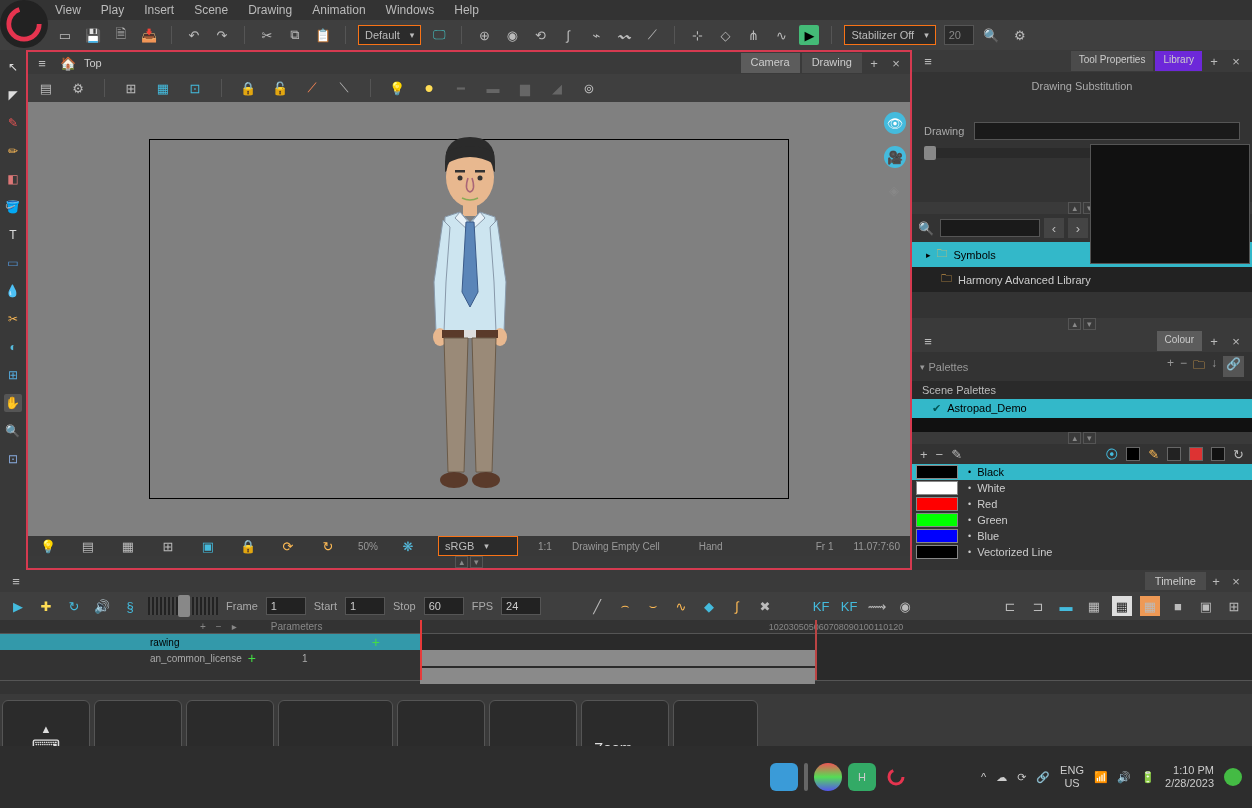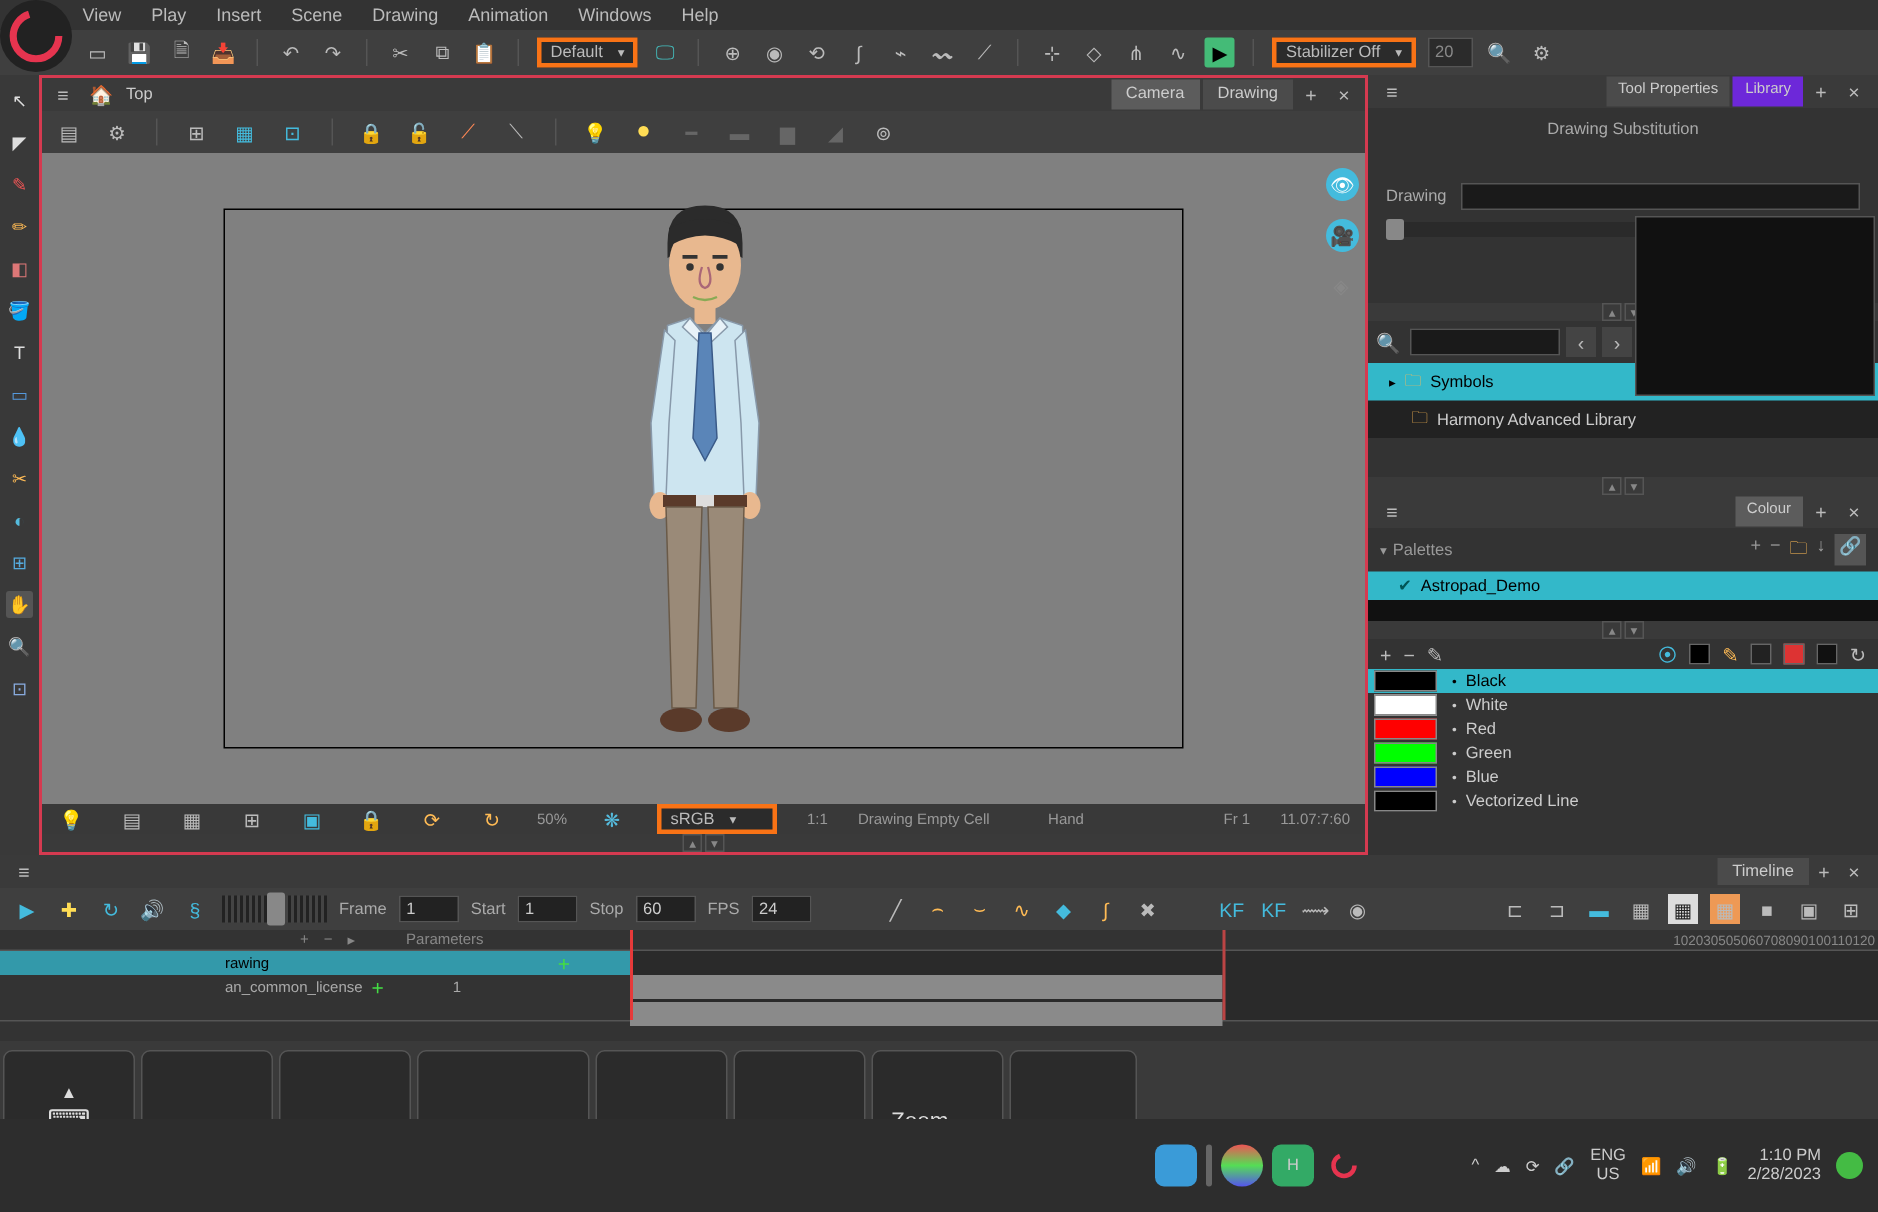--- a/index.html
+++ b/index.html
@@ -11,7 +11,7 @@
 .toolbar2 { background:#3f3f3f; height:30px; display:flex; align-items:center; padding-left:55px; gap:8px;}
 .ico { width:20px;height:20px; display:inline-flex;align-items:center;justify-content:center; color:#bbb; font-size:13px; cursor:default;}
 .sep { width:1px; height:18px; background:#555; margin:0 4px;}
-.dropdown { background:#2b2b2b; border:3px solid #f97316; height:20px; display:flex; align-items:center; padding:0 6px; font-size:11px; color:#bbb; gap:10px;}
+.dropdown { background:#2b2b2b; border:1px solid #f97316; height:20px; display:flex; align-items:center; padding:0 6px; font-size:11px; color:#bbb; gap:10px;}
 .dropdown::after{content:'▾'; font-size:9px;}
 .main-row { display:flex; height:520px; }
 .left-tools { width:26px; background:#393939; display:flex; flex-direction:column; align-items:center; padding-top:8px; gap:10px;}

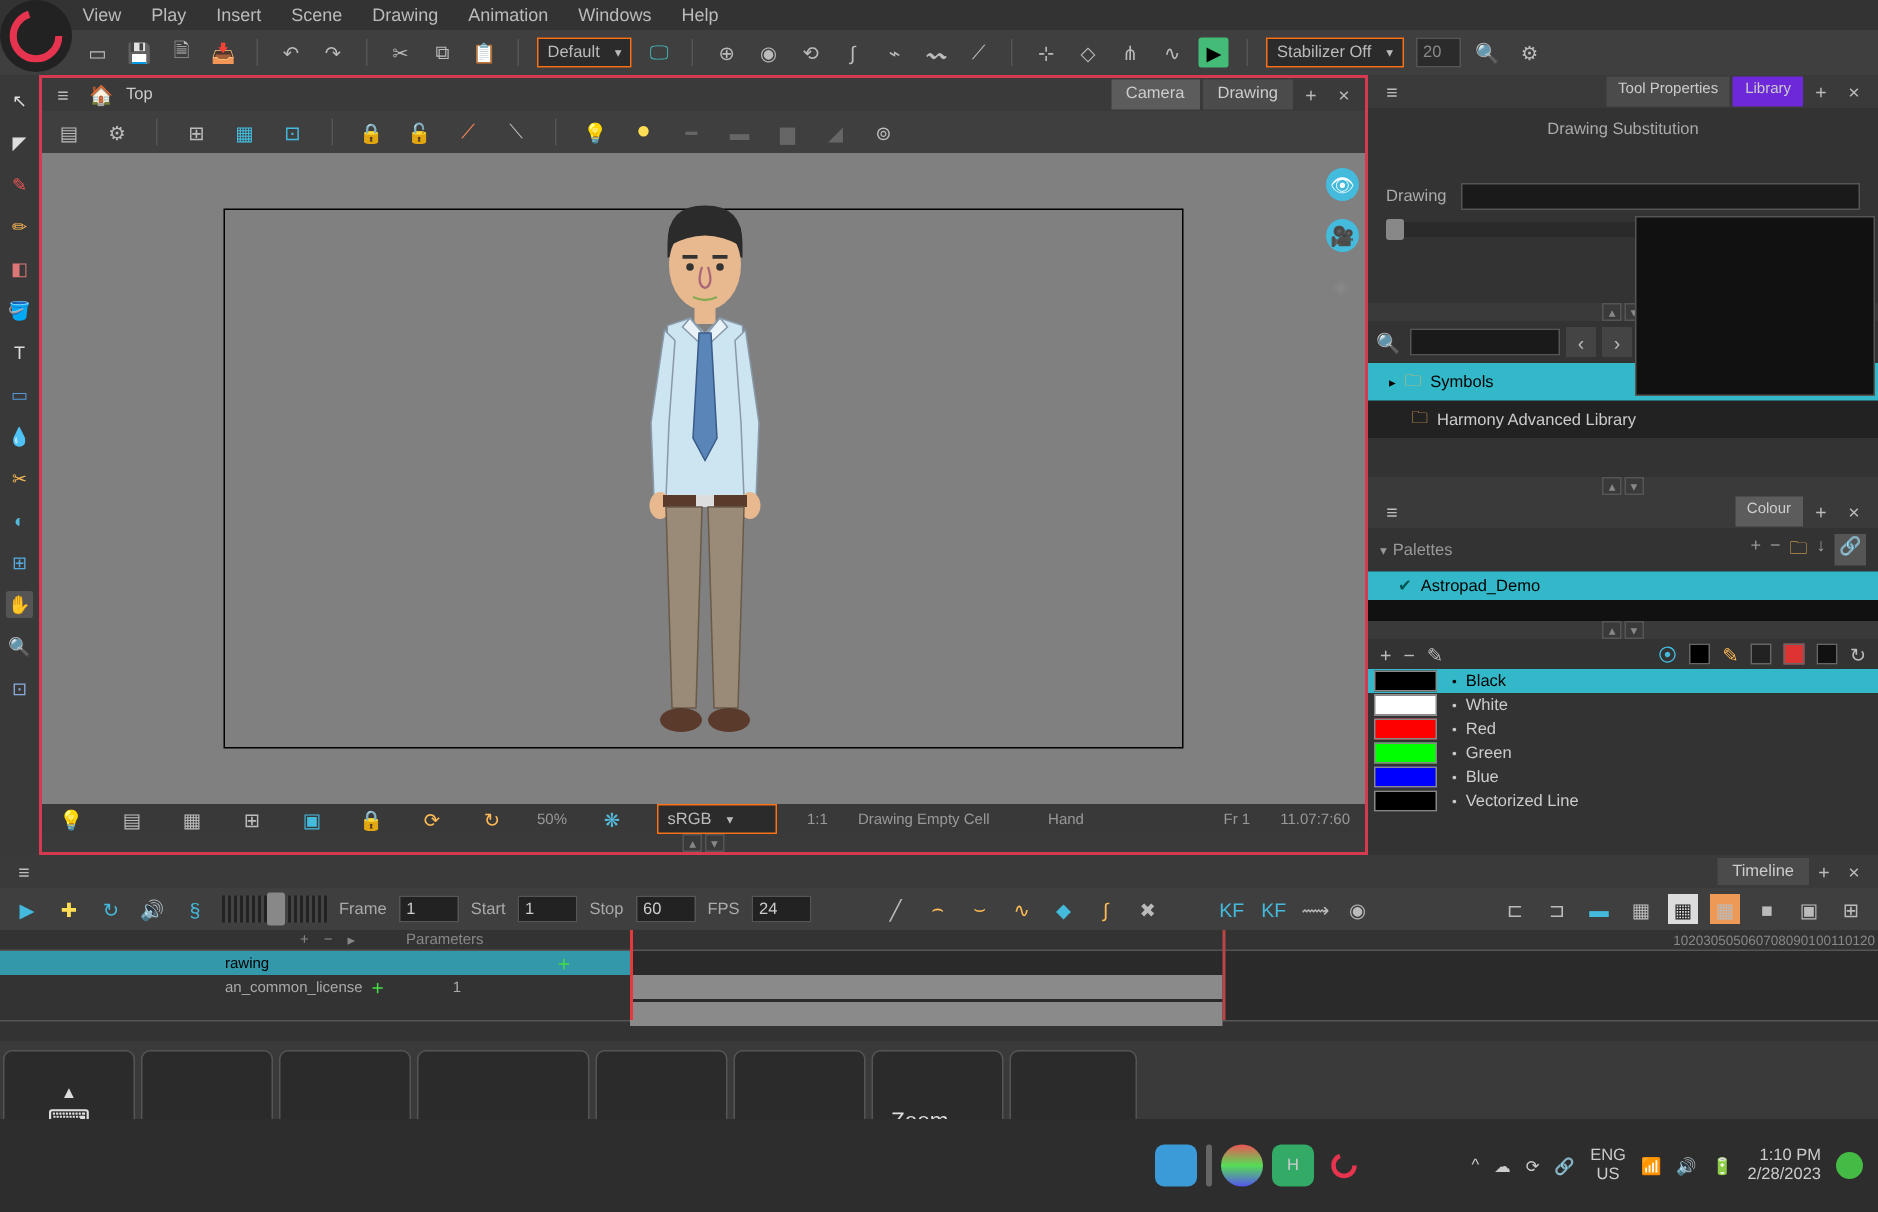--- a/index.html
+++ b/index.html
@@ -332,6 +332,7 @@
           <span style="background:#555;padding:1px 3px;">🔗</span>
         </div>
       </div>
+      <div class="pal-section">Scene Palettes</div>
       <div class="pal-item">
         <span style="color:#055;margin-right:6px;">✔</span><span>Astropad_Demo</span>
       </div>

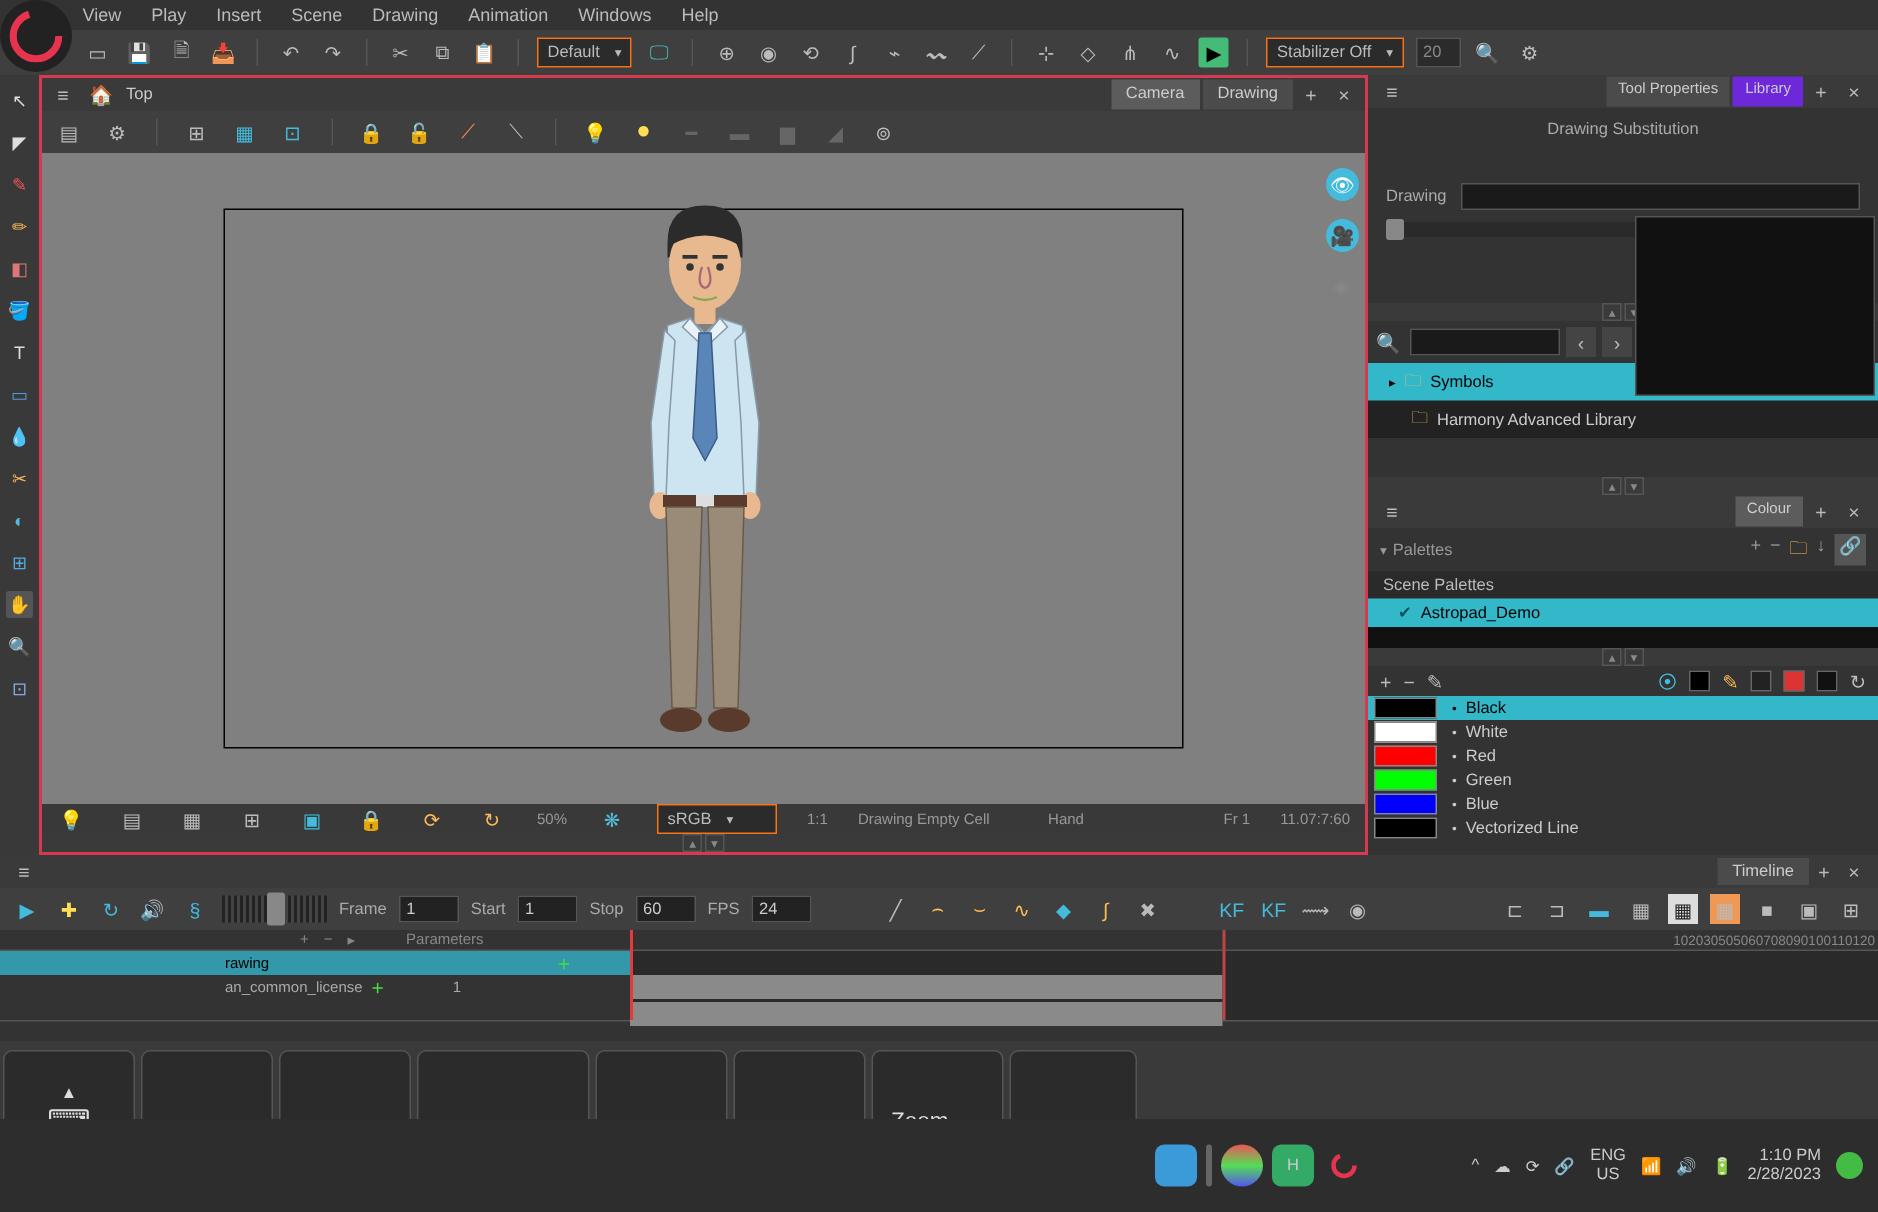--- a/index.html
+++ b/index.html
@@ -72,7 +72,7 @@
 .small-tabswitch{height:12px;background:#3a3a3a;display:flex;justify-content:center;gap:2px;font-size:9px;color:#888;}
 .small-tabswitch span{border:1px solid #555;padding:0 3px;line-height:10px;}
 .library-preview{position:absolute;right:2px;top:72px;width:160px;height:120px;background:#111;border:1px solid #555;}
-.ruler-marks{position:absolute;top:2px;left:0;right:0;display:flex;justify-content:flex-end;padding:0 2px;}
+.ruler-marks{position:absolute;top:2px;left:0;right:0;display:flex;justify-content:center;padding:0 2px;}
 .tl-layer{display:flex;align-items:center;height:16px;font-size:10px;color:#aaa;padding-left:150px;gap:6px;}
 .tl-layer.sel{background:#3399aa;color:#000;}
 </style>

